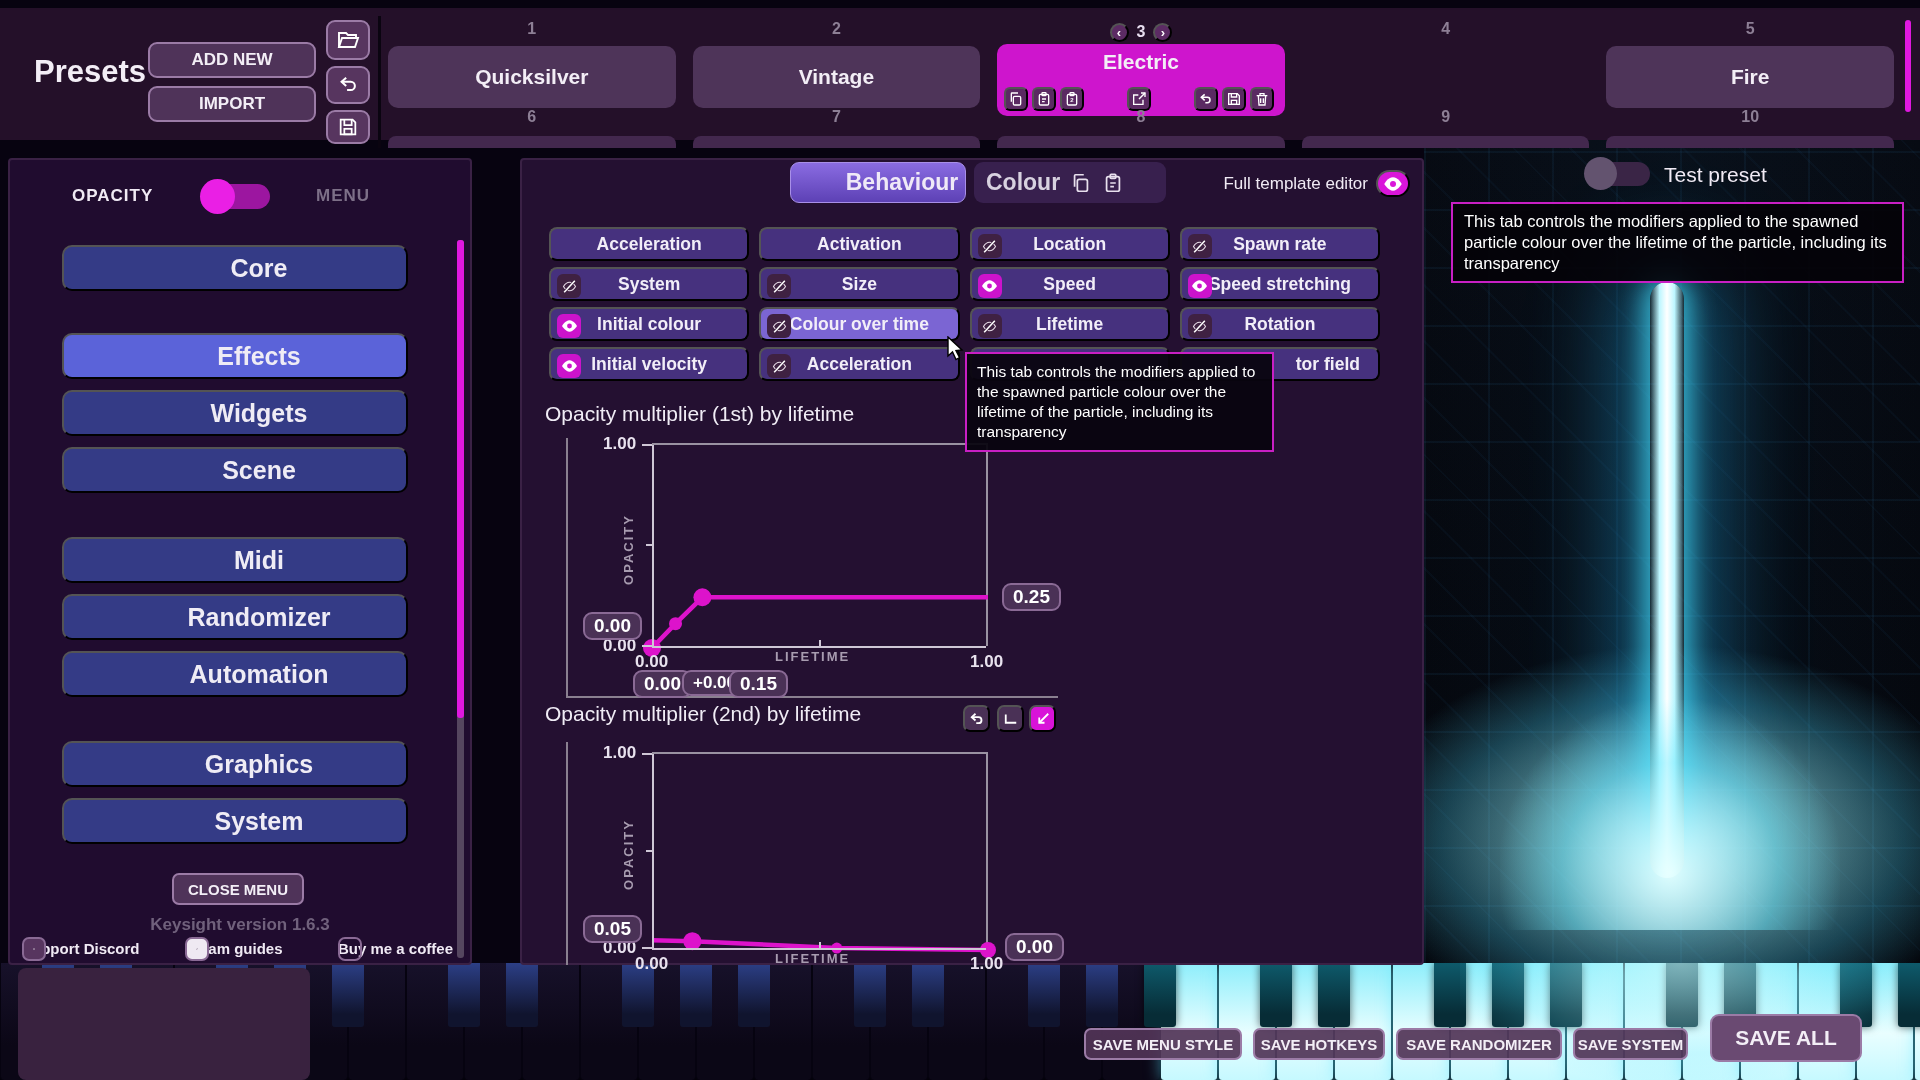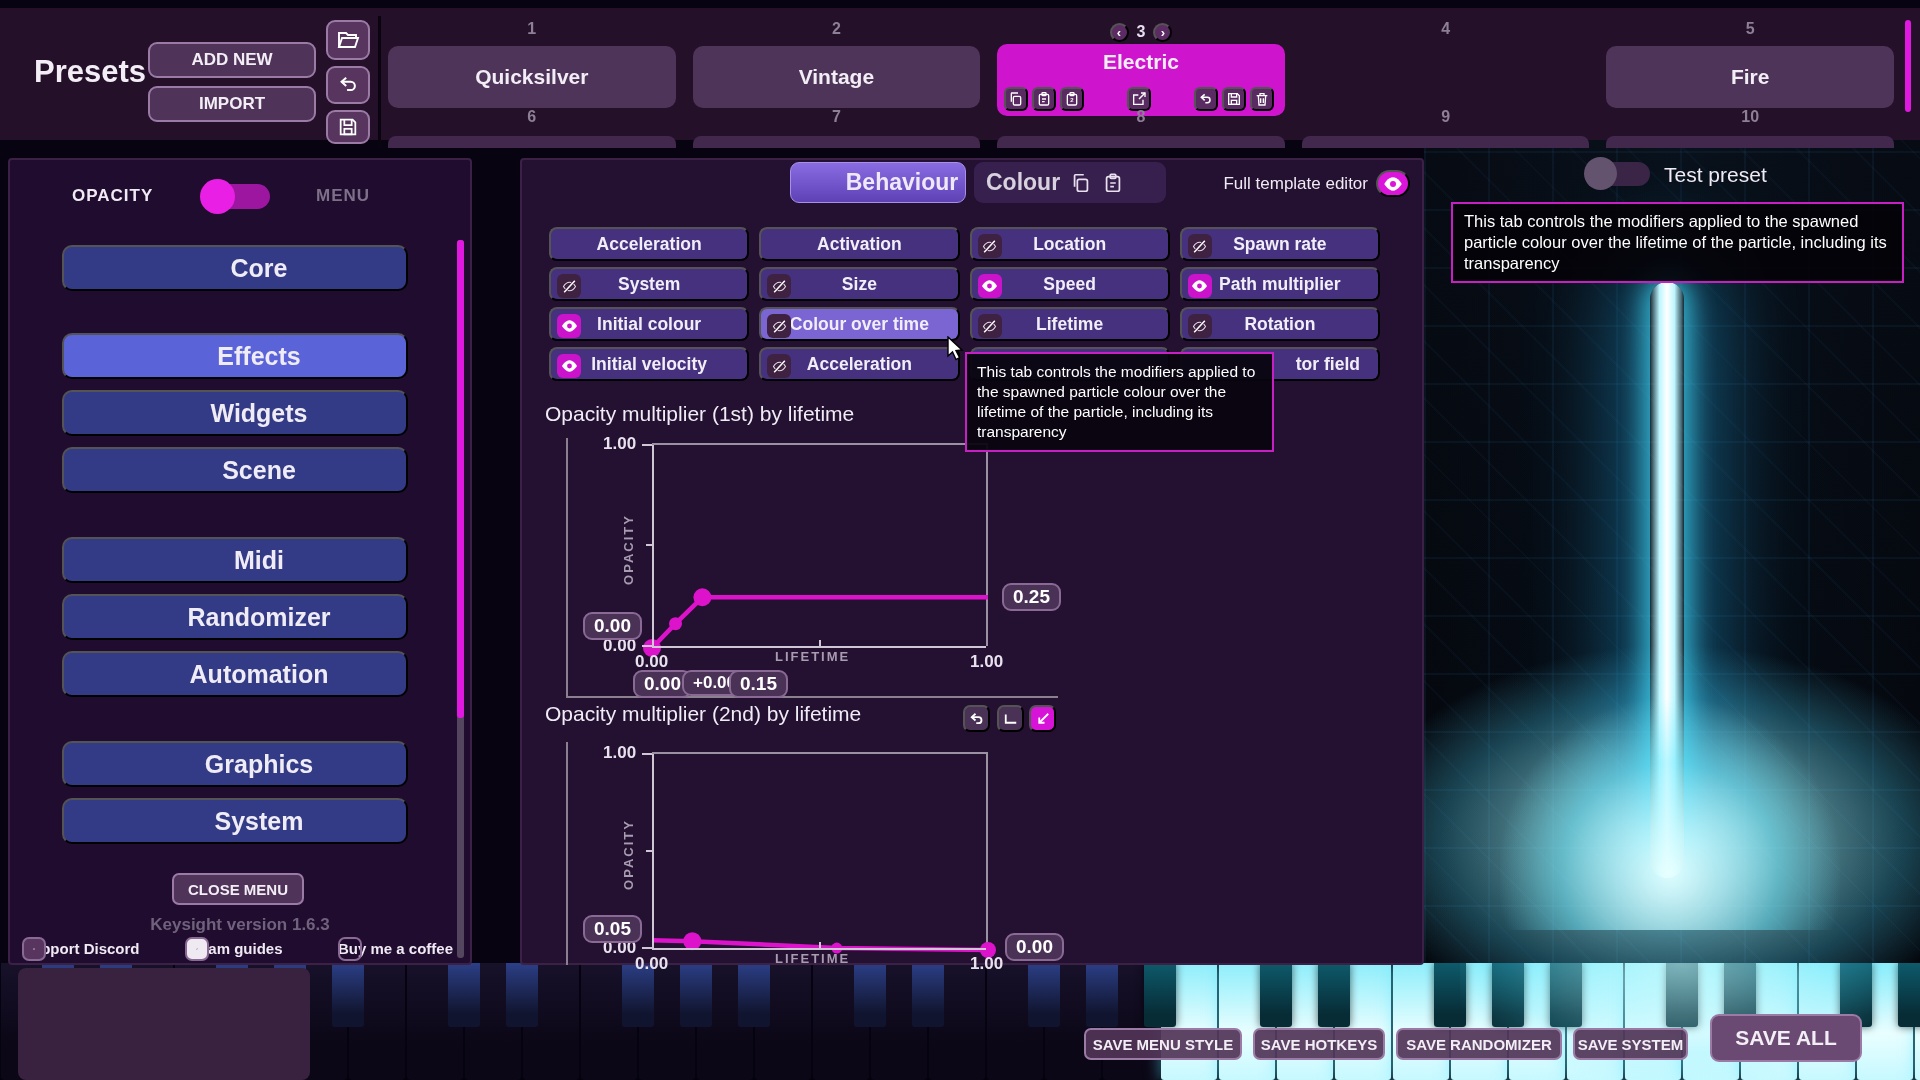--- a/index.html
+++ b/index.html
@@ -502,7 +502,7 @@
             <circle cx="12" cy="9" r="3.4" fill="#cc13cc"></circle>
           </svg>
         </span>
-        <span class="lbl">Path multiplier</span>
+        <span class="lbl">Speed stretching</span>
       </button>
       <button class="grid-btn">
         <span class="ic eye-on">

